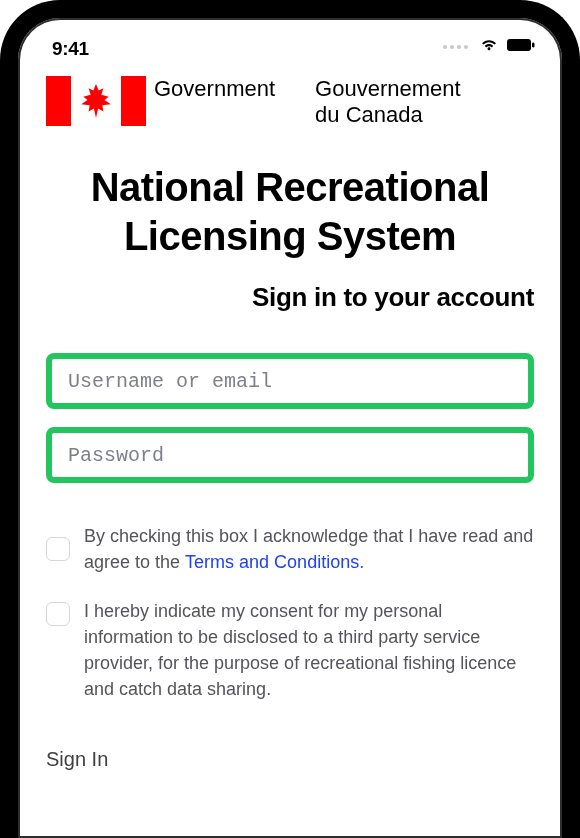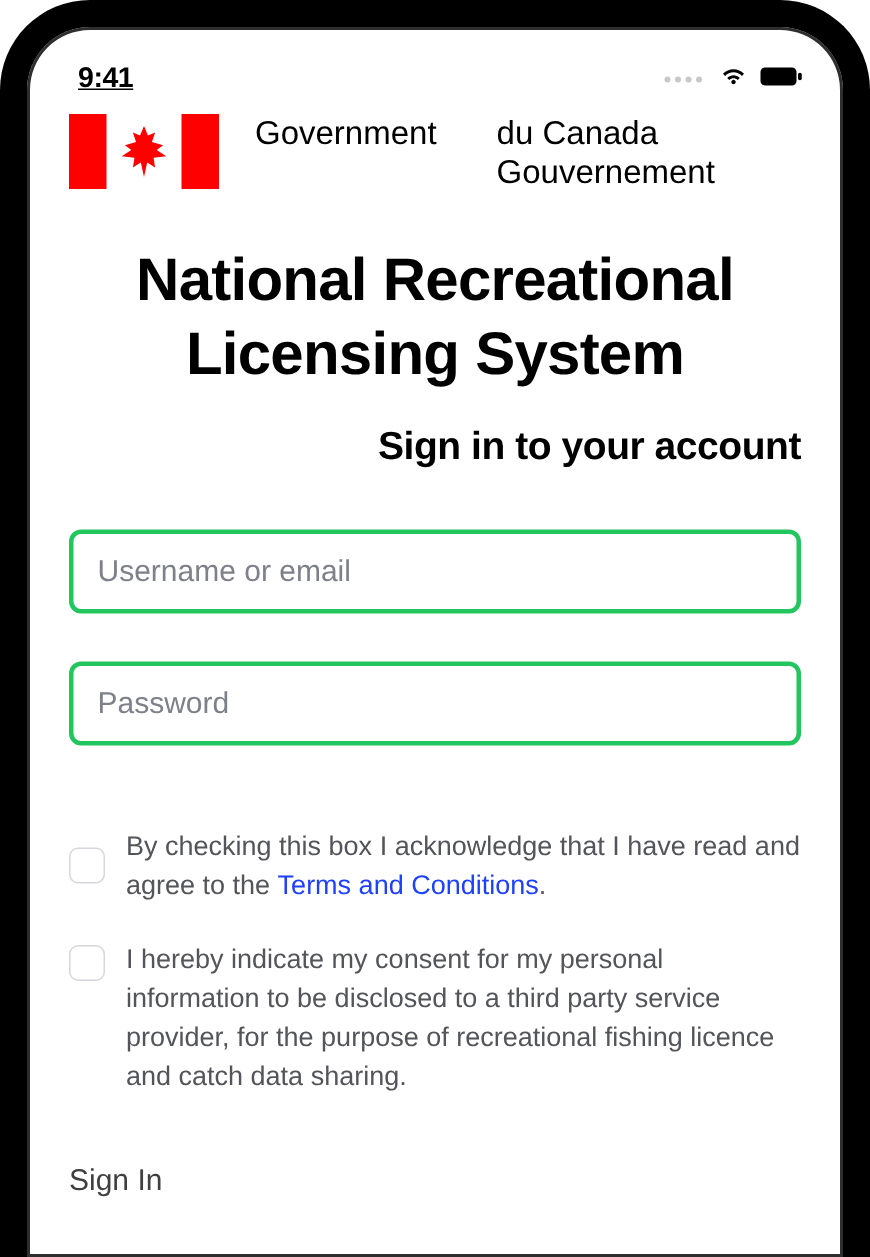--- a/index.html
+++ b/index.html
@@ -47,10 +47,9 @@
     .status-bar {
       height: 50px;
       display: flex;
-      align-items: center;
+      align-items: flex-start;
       justify-content: space-between;
       padding: 20px 26px 0 34px;
-      text-decoration: underline;
     }
     .status-time {
       font-size: 19px;

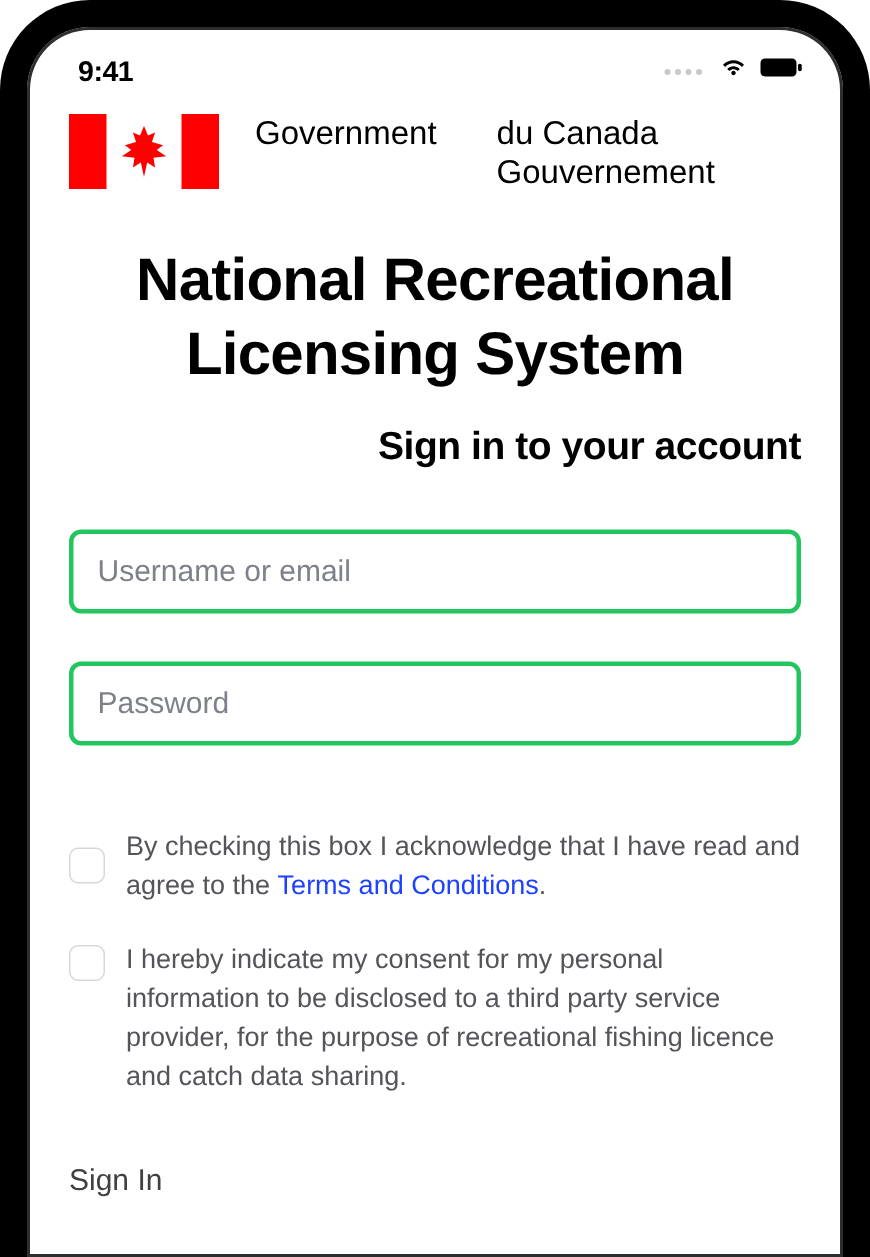--- a/index.html
+++ b/index.html
@@ -80,7 +80,7 @@
     .gov-header {
       display: flex;
       align-items: flex-start;
-      gap: 24px;
+      gap: 8px;
     }
     .flag {
       width: 100px;

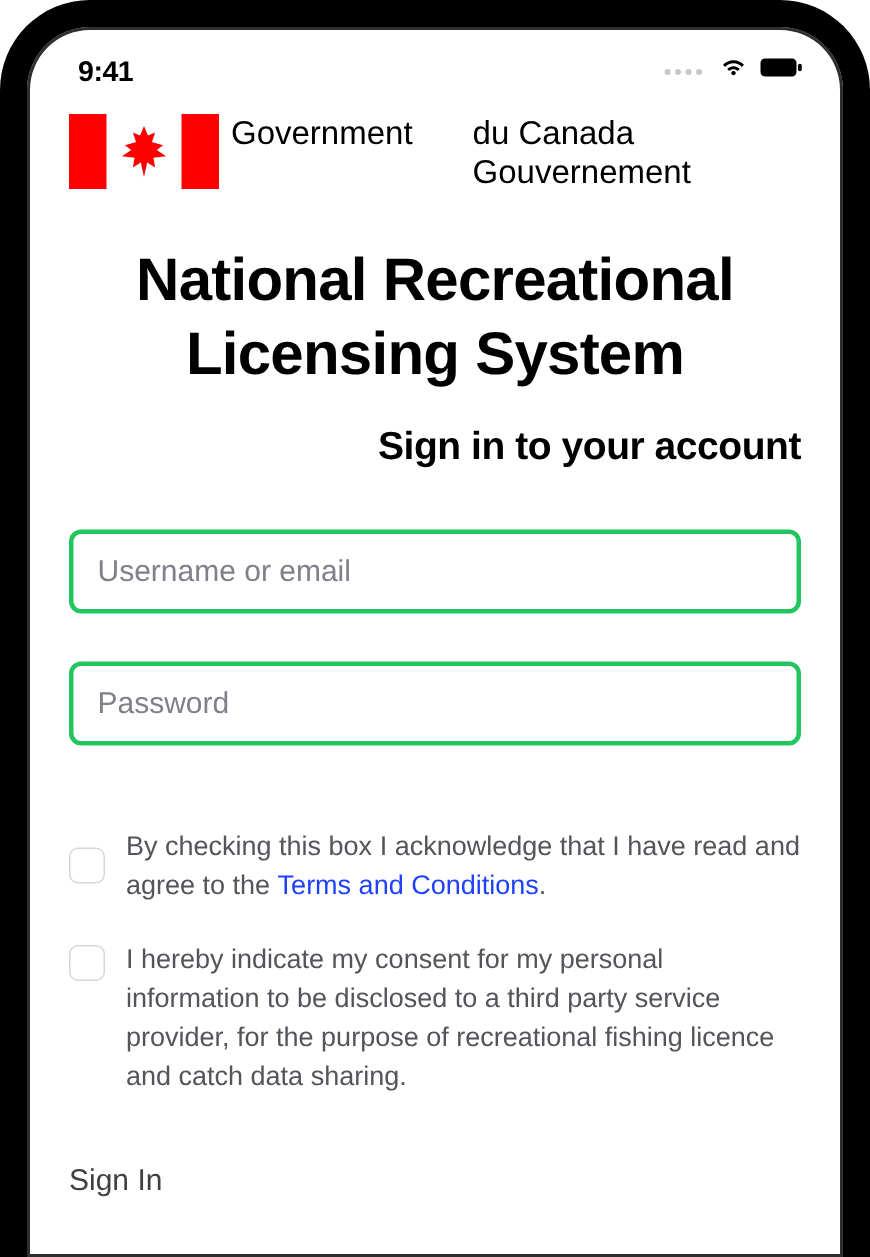--- a/index.html
+++ b/index.html
@@ -230,8 +230,8 @@
           <div>Government</div>
         </div>
         <div class="gov-col">
+          <div>Gouvernement</div>
           <div>du Canada</div>
-          <div>Gouvernement</div>
         </div>
       </div>
     </div>

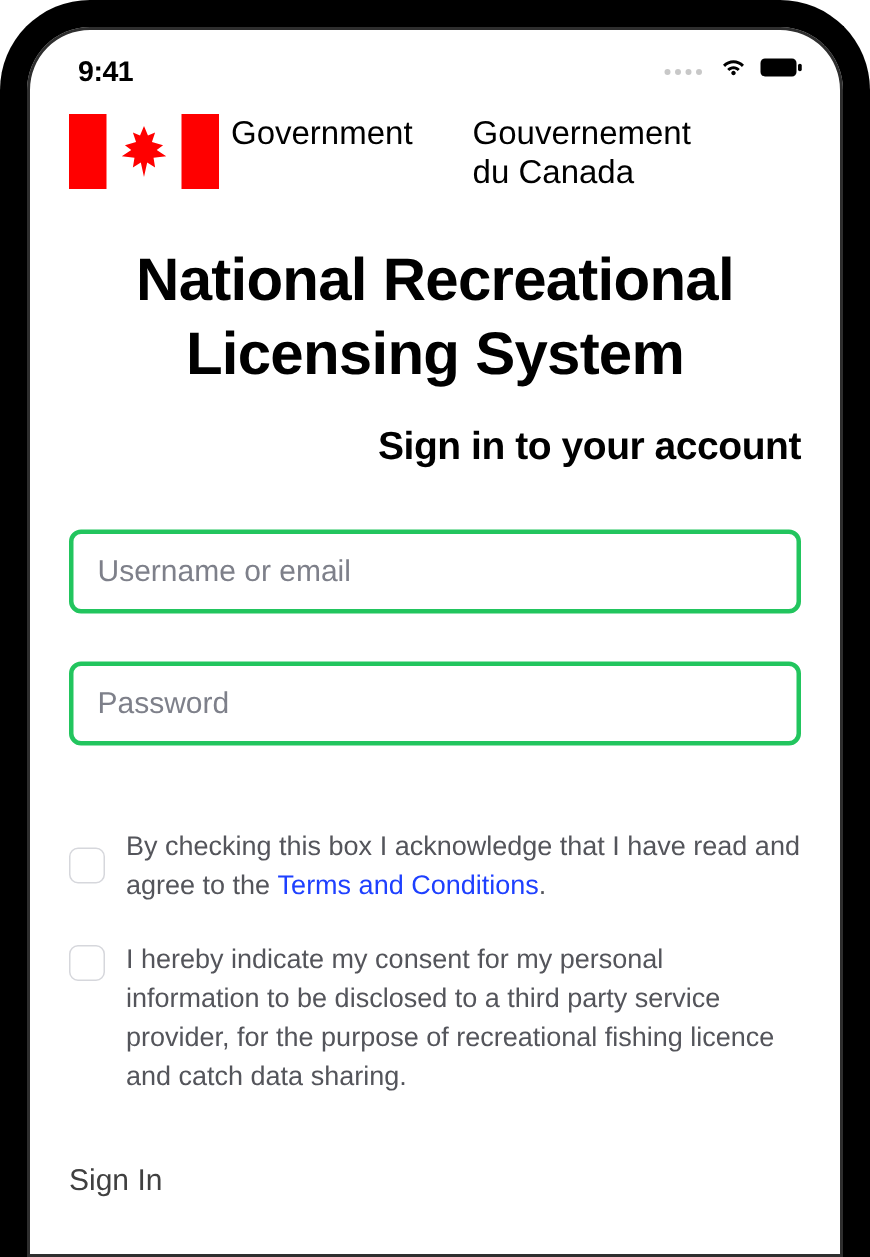--- a/index.html
+++ b/index.html
@@ -126,14 +126,14 @@
     .input {
       width: 100%;
       height: 56px;
-      border: 3px solid #22c55e;
+      border: 6px solid #22c55e;
       border-radius: 8px;
       background: #fff;
       padding: 0 16px;
       font-size: 20px;
       color: #000;
-      margin-bottom: 32px;
-      font-family: Liberation Sans, sans-serif;
+      margin-bottom: 18px;
+      font-family: Liberation Mono, monospace;
     }
     .input::placeholder { color: #7e808a; }
 

